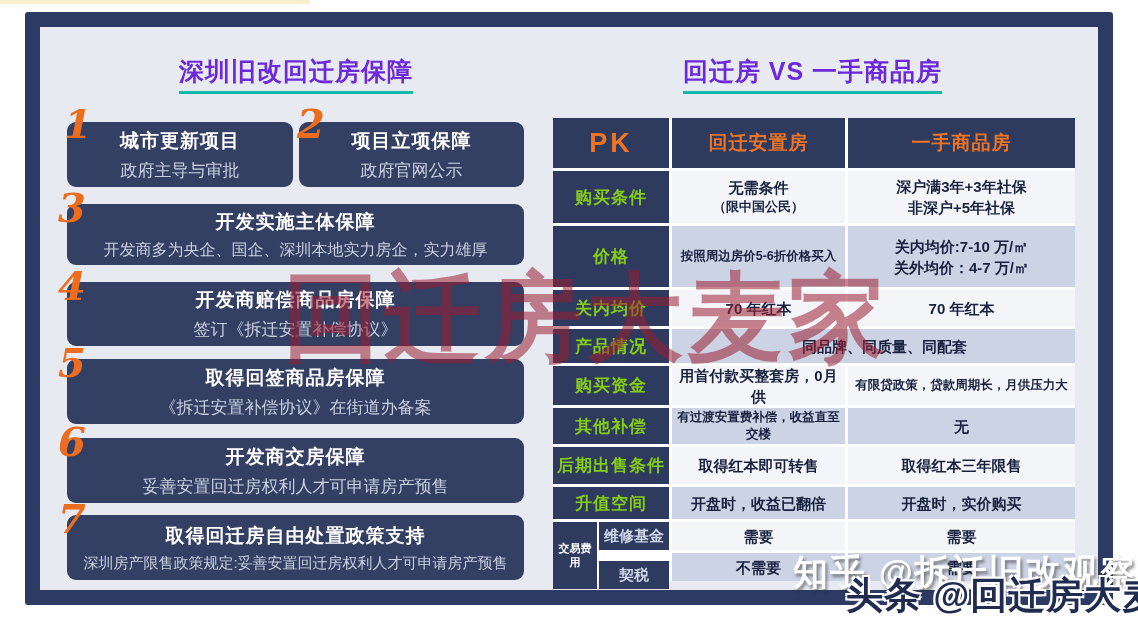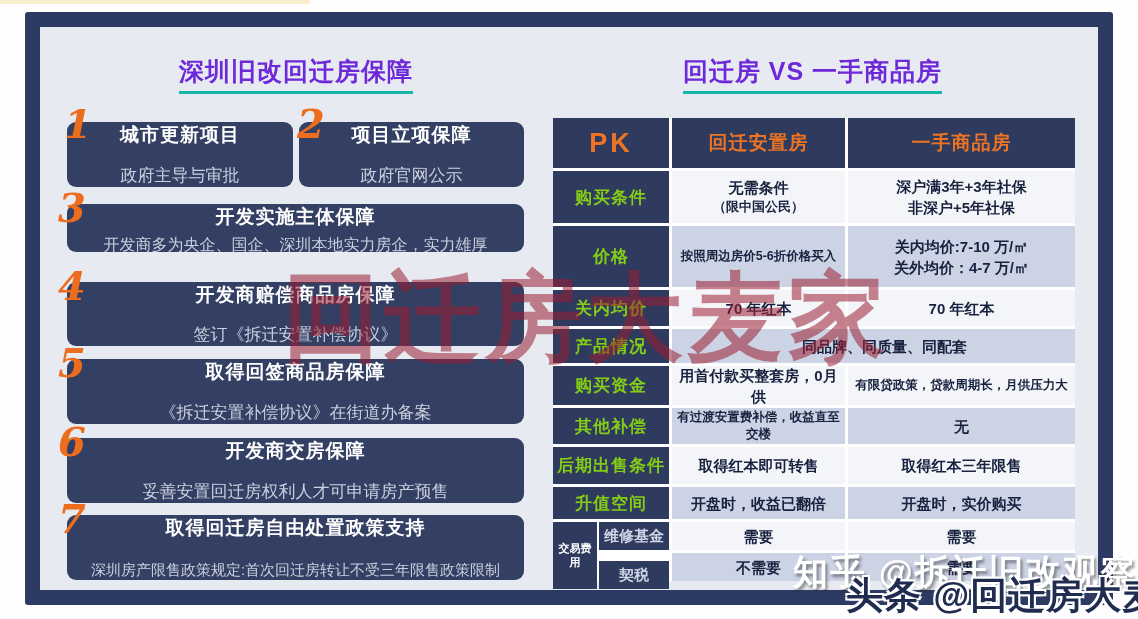--- a/index.html
+++ b/index.html
@@ -25,7 +25,7 @@
   
   .card {
     position: absolute; background: #333f63; border-radius: 9px; color: #fff;
-    display: flex; flex-direction: column; justify-content: space-between; align-items: center;
+    display: flex; flex-direction: column; justify-content: center; align-items: center;
     gap: 5px; z-index: 2; text-align: center;
   }
   .ctitle { font-weight: bold; font-size: 19px; letter-spacing: 1px; white-space: nowrap; }

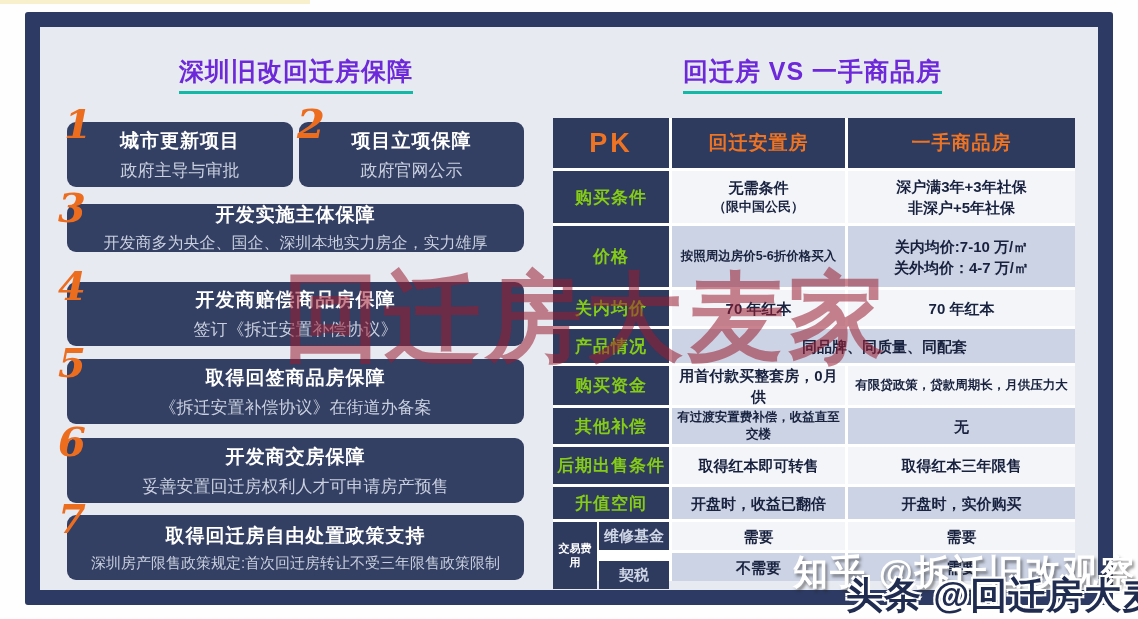--- a/index.html
+++ b/index.html
@@ -32,7 +32,7 @@
   .csub { font-size: 17px; color: #c9d0df; white-space: nowrap; }
   .c1 { left: 67px;  top: 122px; width: 226px; height: 65px; }
   .c2 { left: 299px; top: 122px; width: 225px; height: 65px; }
-  .c3 { left: 67px;  top: 204px; width: 457px; height: 48px; }
+  .c3 { left: 67px;  top: 204px; width: 457px; height: 61px; }
   .c4 { left: 67px;  top: 282px; width: 457px; height: 64px; }
   .c5 { left: 67px;  top: 359px; width: 457px; height: 65px; }
   .c6 { left: 67px;  top: 438px; width: 457px; height: 65px; }

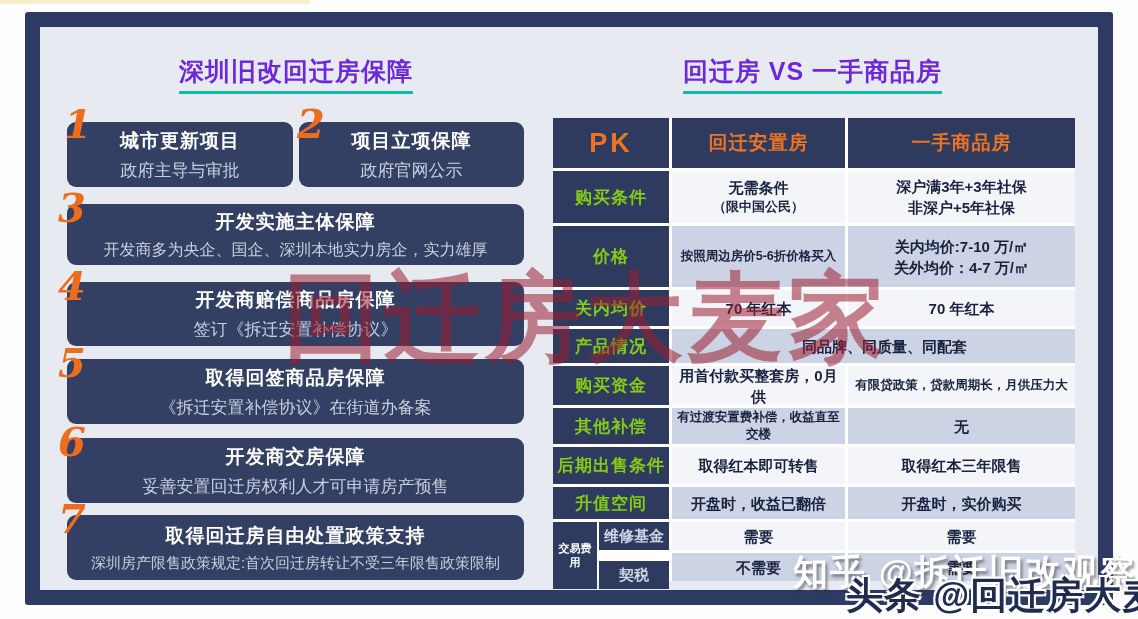--- a/index.html
+++ b/index.html
@@ -153,7 +153,7 @@
   <div class="num n7">7</div>
   <div class="card c7">
     <div class="ctitle">取得回迁房自由处置政策支持</div>
-    <div class="csub">深圳房产限售政策规定:首次回迁房转让不受三年限售政策限制</div>
+    <div class="csub">深圳房产限售政策规定:妥善安置回迁房权利人才可申请房产预售</div>
   </div>
 
   <div class="panel-title rt">

